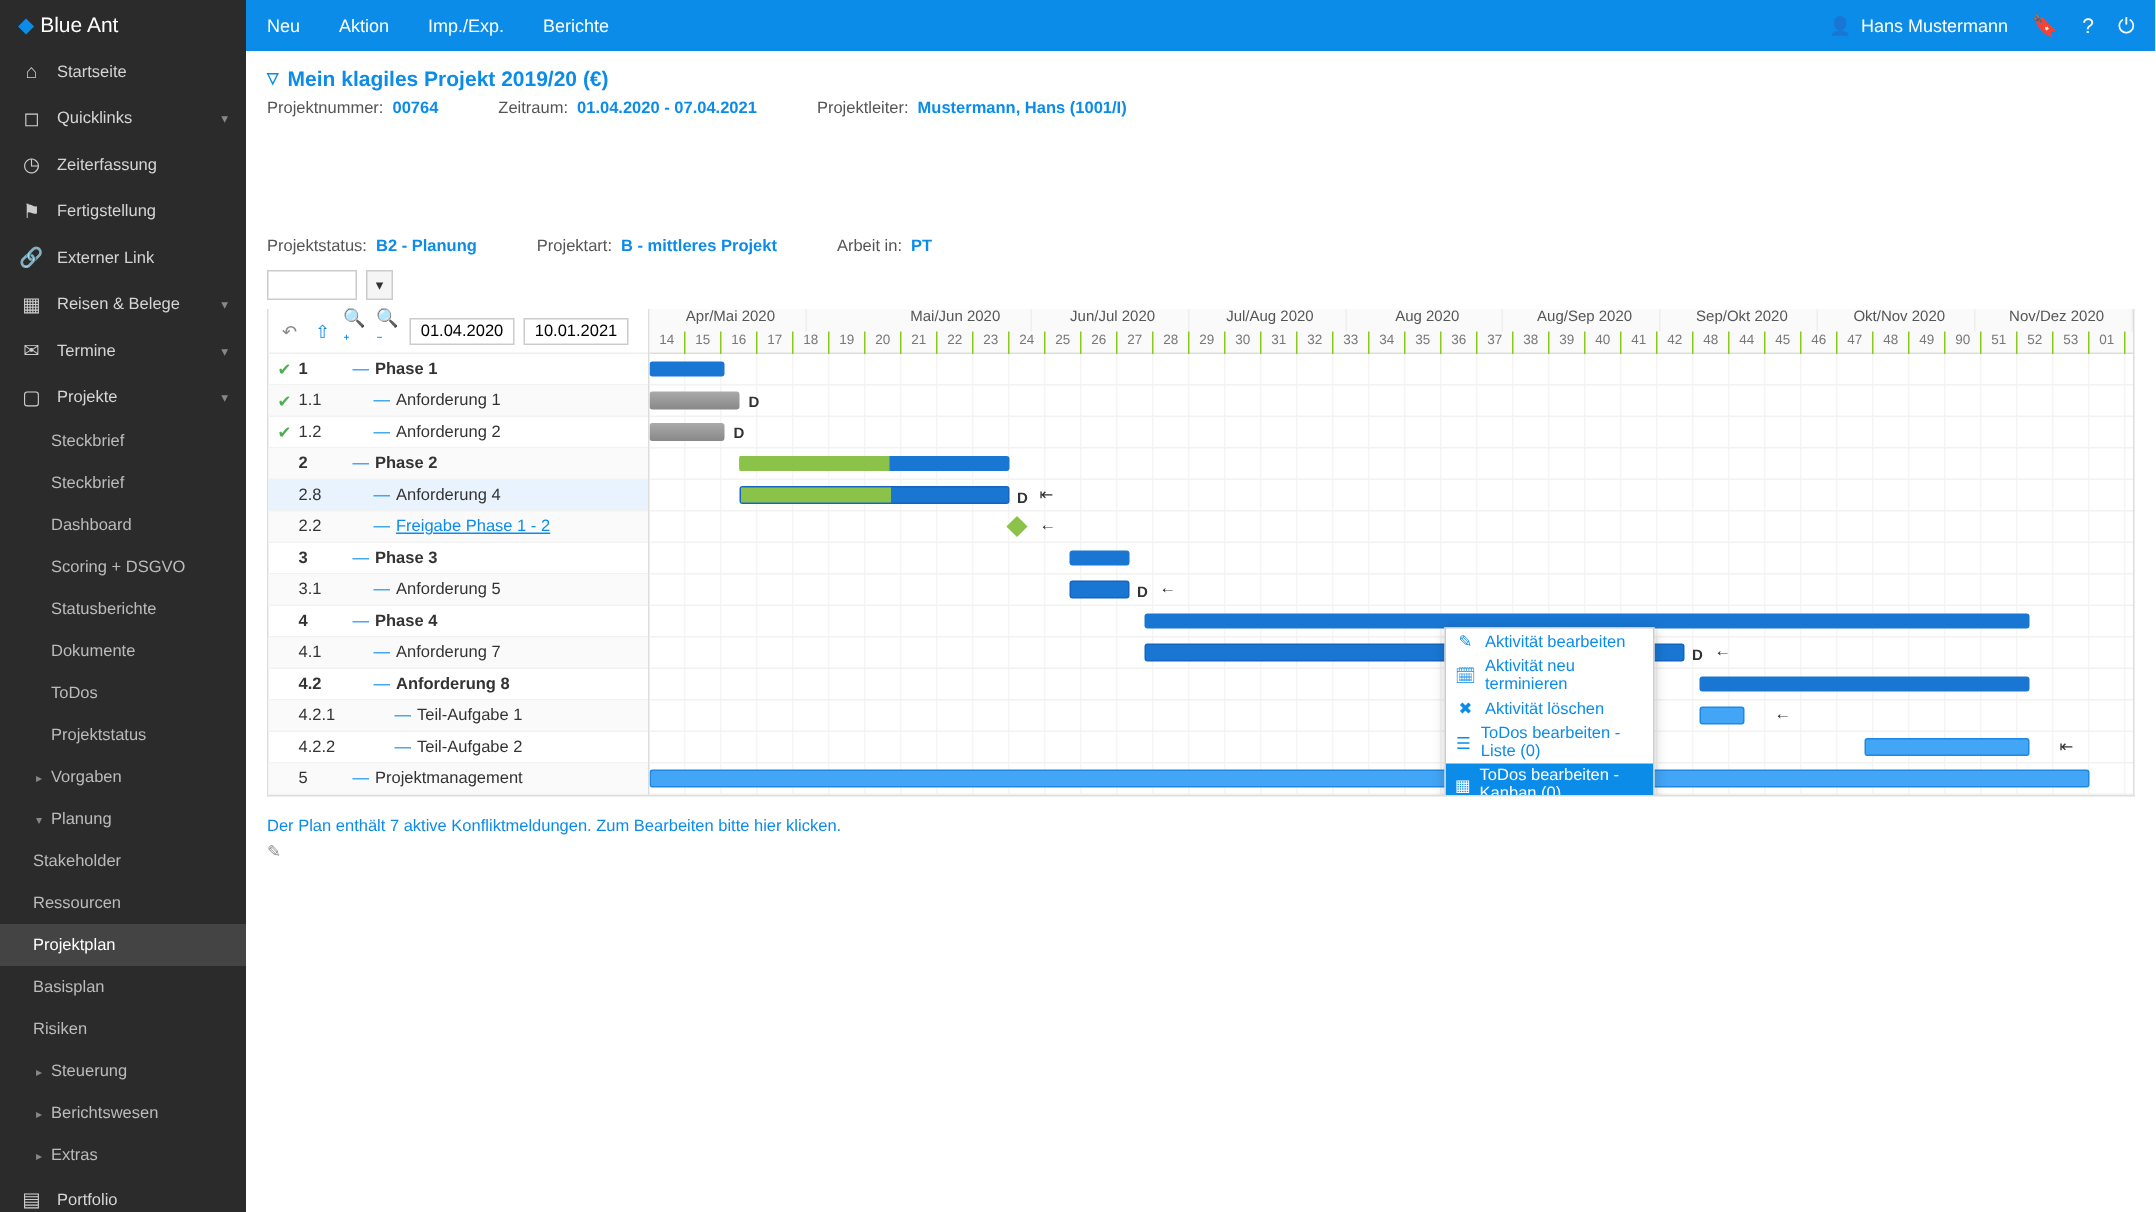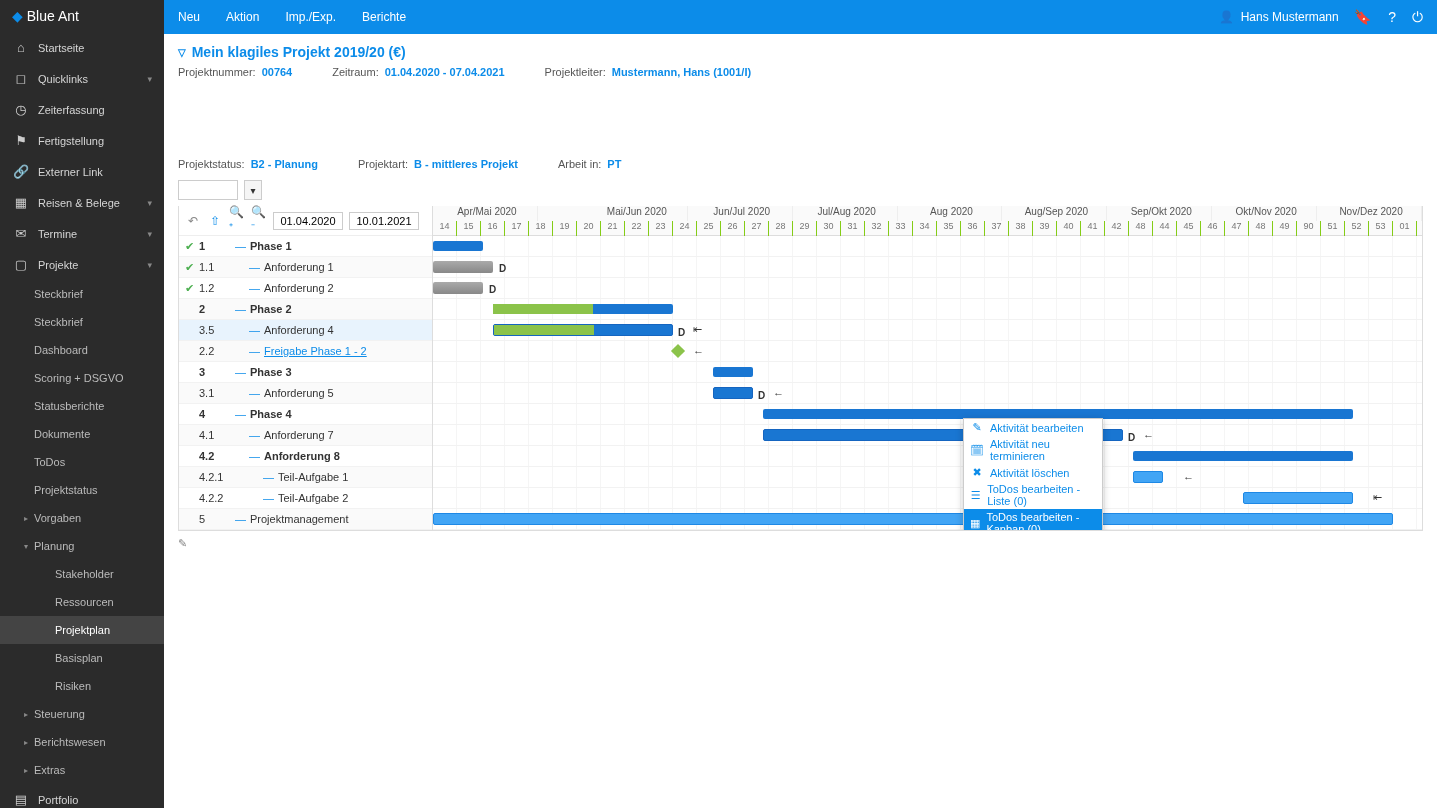--- a/index.html
+++ b/index.html
@@ -282,7 +282,7 @@
               </div>
               <div class="row gl-row hl">
                 <span class="gl-check"></span>
-                <span class="gl-num" style="">3.5</span>
+                <span class="gl-num" style="">2.8</span>
                 <span class="gl-indent" style="width:14px"></span>
                 <span class="gl-dash">—</span>
                 <span class="gl-name">Anforderung 4</span>

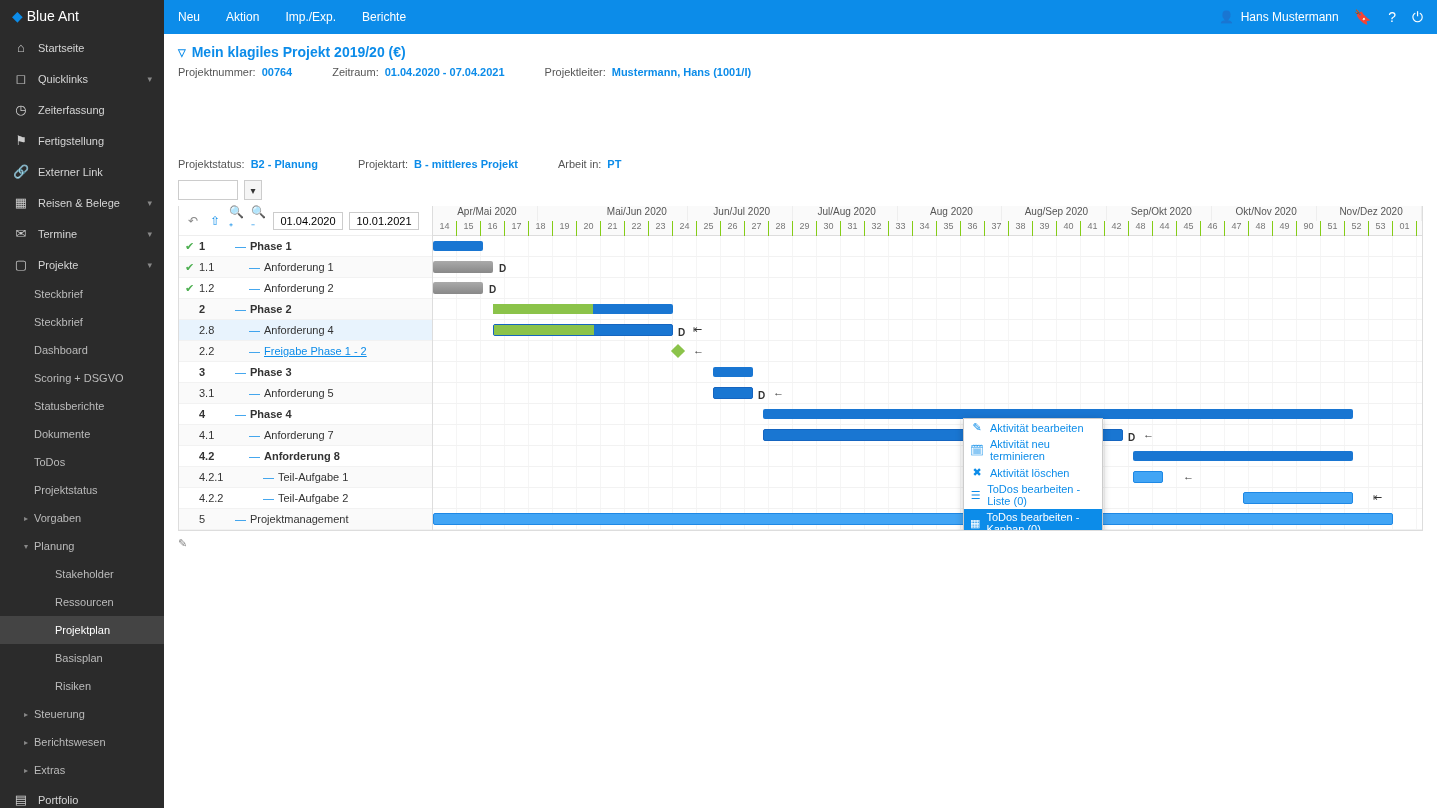--- a/index.html
+++ b/index.html
@@ -542,6 +542,9 @@
       </div>
     </div>
 
+    <div class="footer-msg">
+      <span>Der Plan enthält 7 aktive Konfliktmeldungen. Zum Bearbeiten bitte hier klicken.</span>
+    </div>
     <div class="footer-msg" style="margin-top:-2px;">
       <span class="footer-edit">✎</span>
     </div>

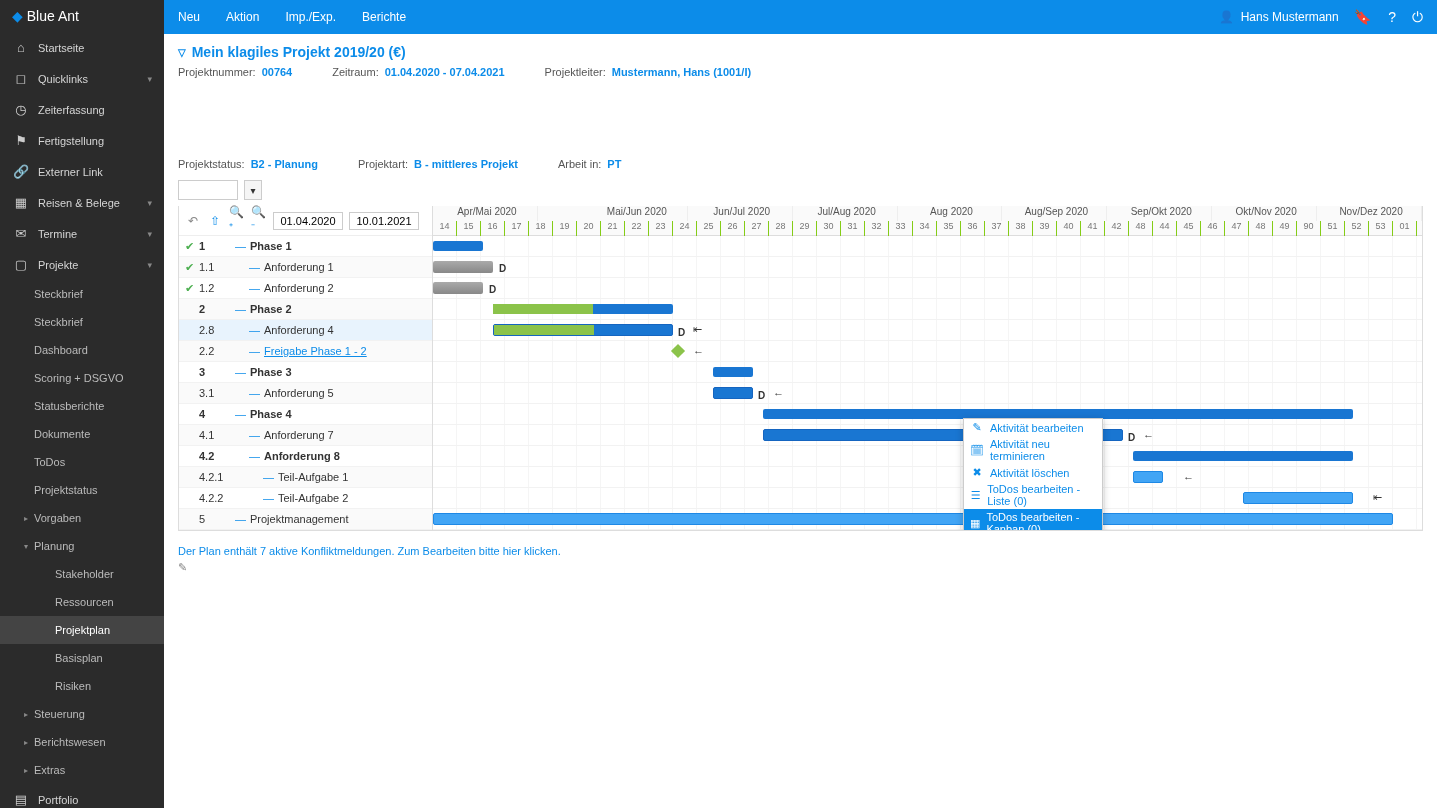--- a/index.html
+++ b/index.html
@@ -17,7 +17,7 @@
 .nav-caret { margin-left: auto; font-size: 9px; color: #888; }
 .nav-sub { padding-left: 34px; font-size: 11px; color: #bbb; }
 .nav-sub.active { background: #444; color: #fff; }
-.nav-sub3 { padding-left: 55px; }
+.nav-sub3 { padding-left: 22px; }
 .nav-bullet { font-size: 8px; margin-right: 6px; color: #888; }
 
 

